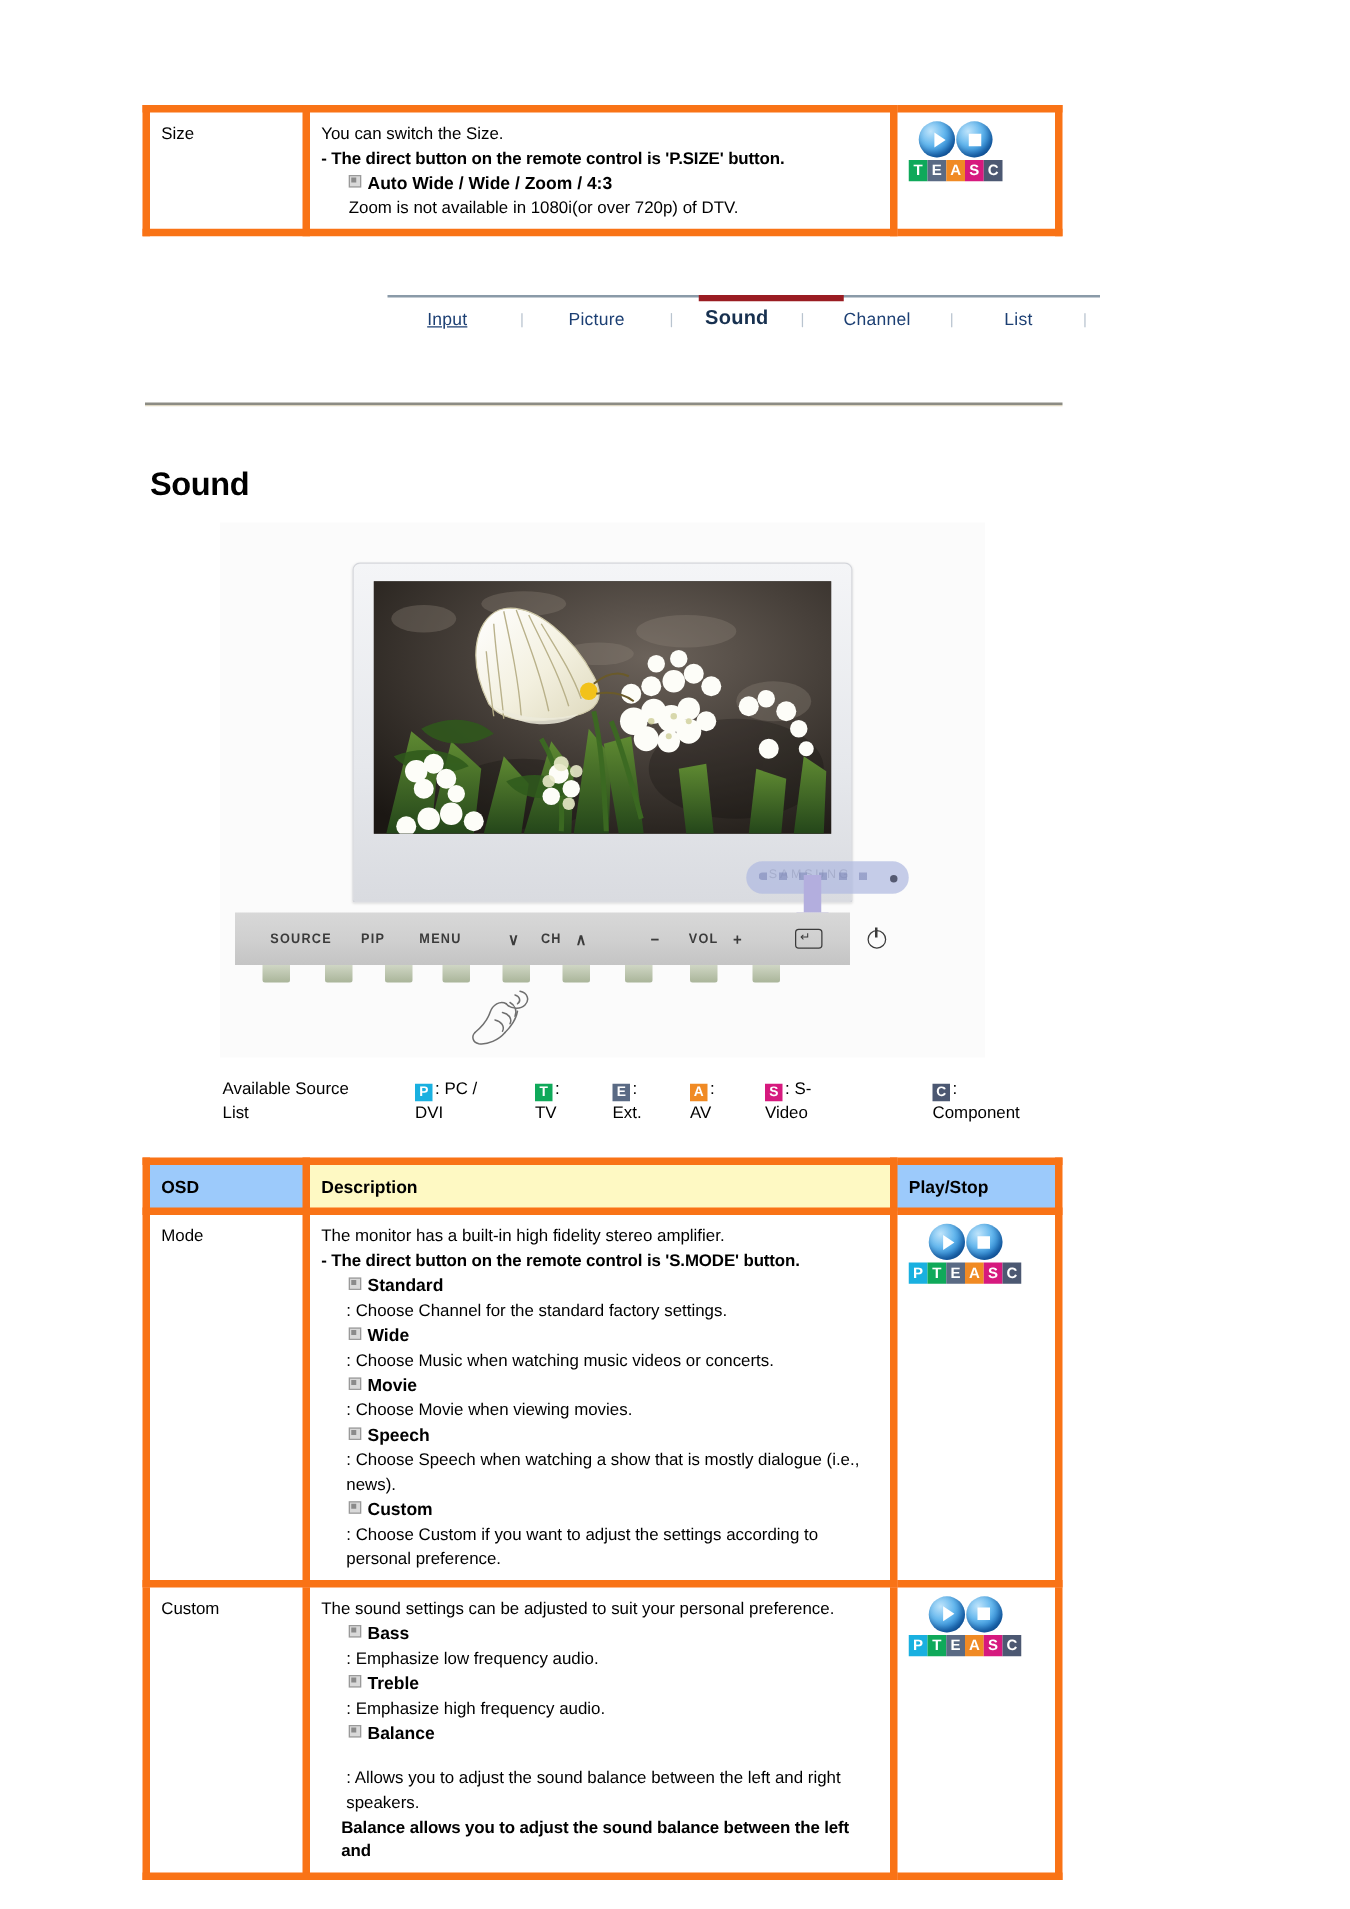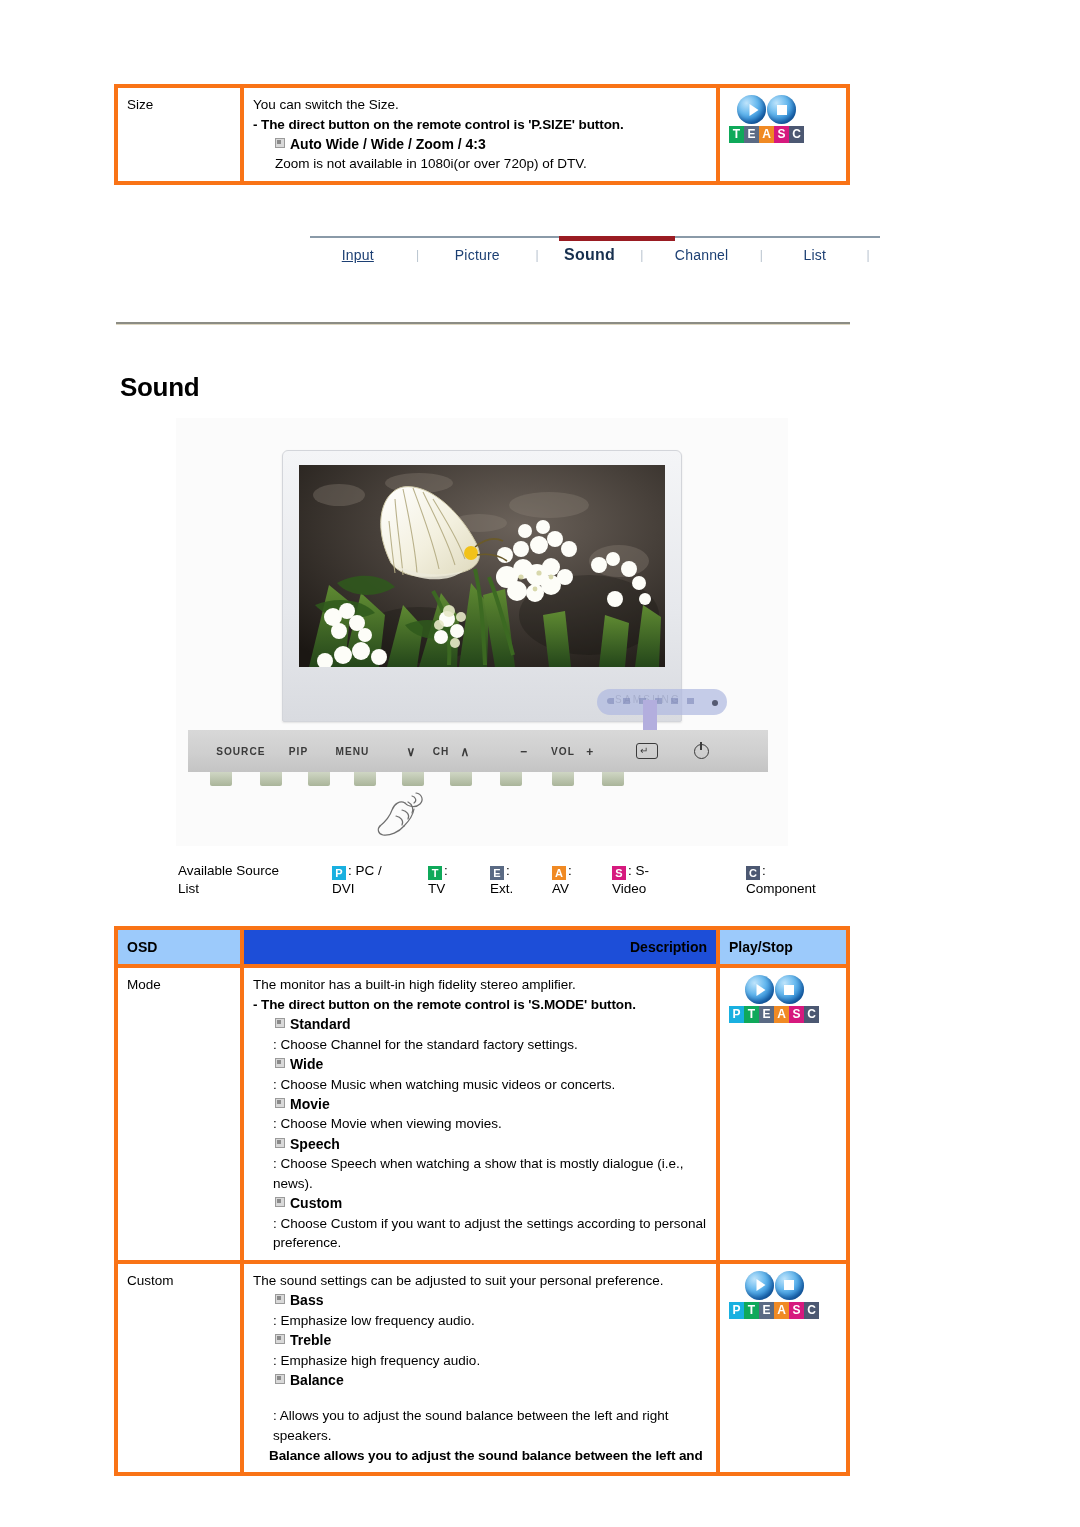--- a/index.html
+++ b/index.html
@@ -29,7 +29,7 @@
     table-layout: fixed;
   }
   .doc-table td, .doc-table th {
-    border: 4px solid #f97316;
+    border: 6px solid #f97316;
     vertical-align: top;
     padding: 6px 8px;
     font-size: 13.5px;

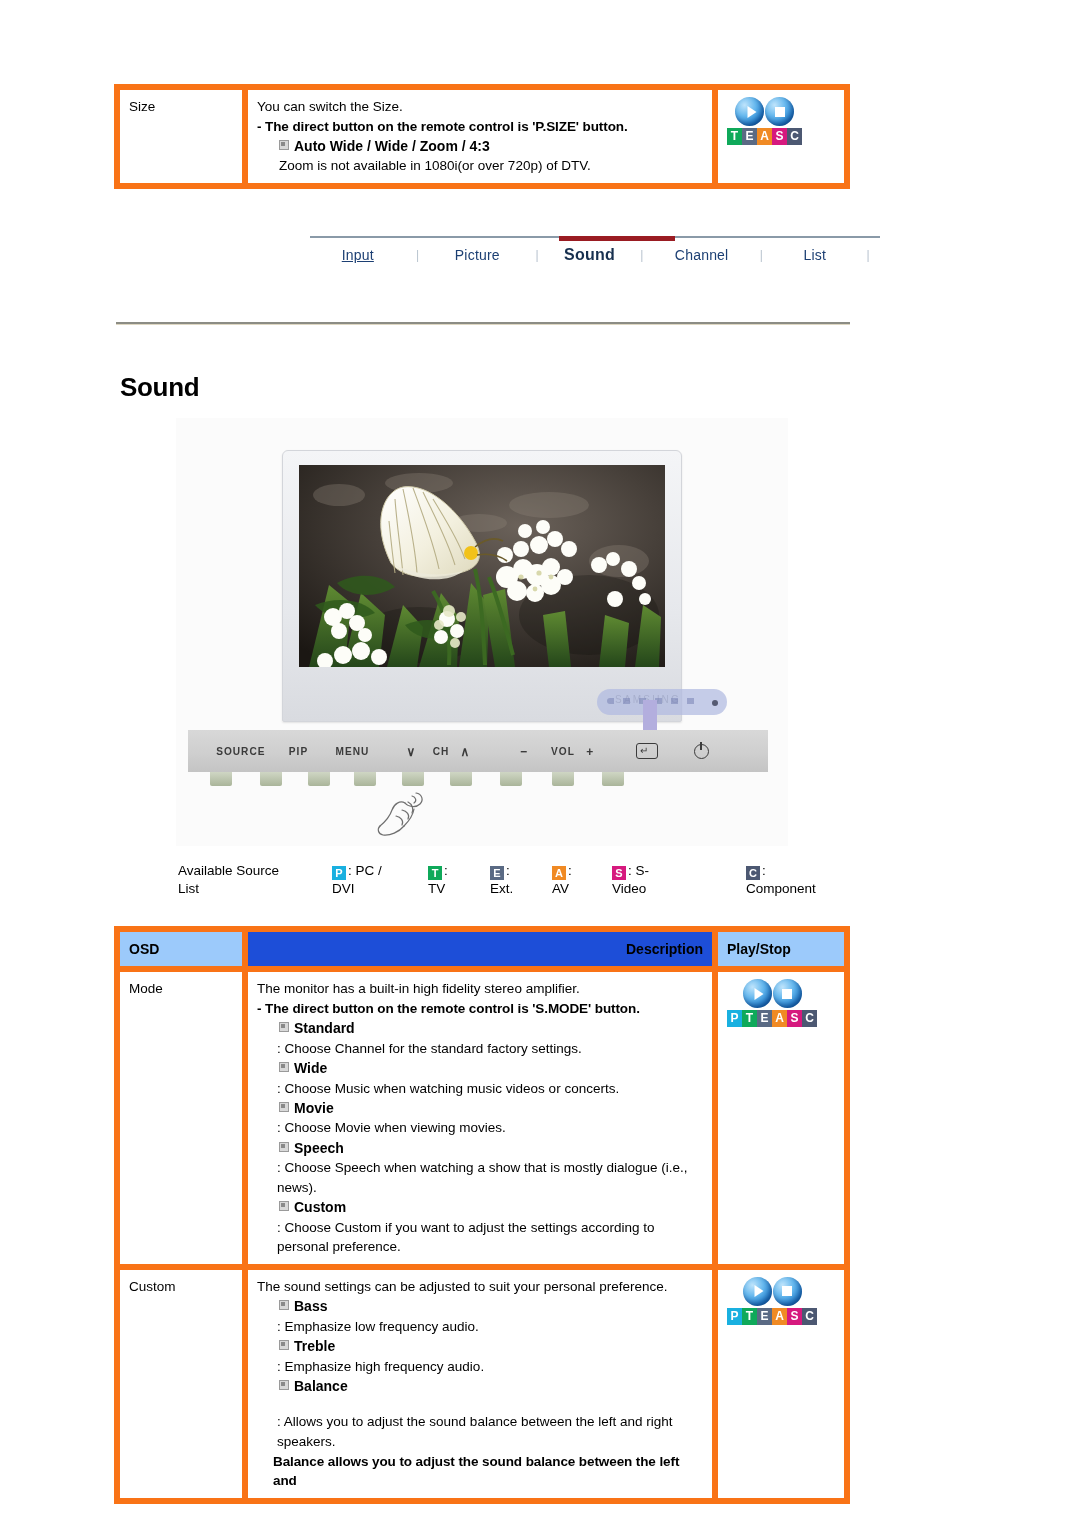--- a/index.html
+++ b/index.html
@@ -272,7 +272,7 @@
     position: absolute;
     left: 12px;
     top: 312px;
-    width: 580px;
+    width: 492px;
     height: 42px;
     background: linear-gradient(180deg,#d8d8d8 0%,#cfcfcf 55%,#c4c4c4 100%);
     display: flex;

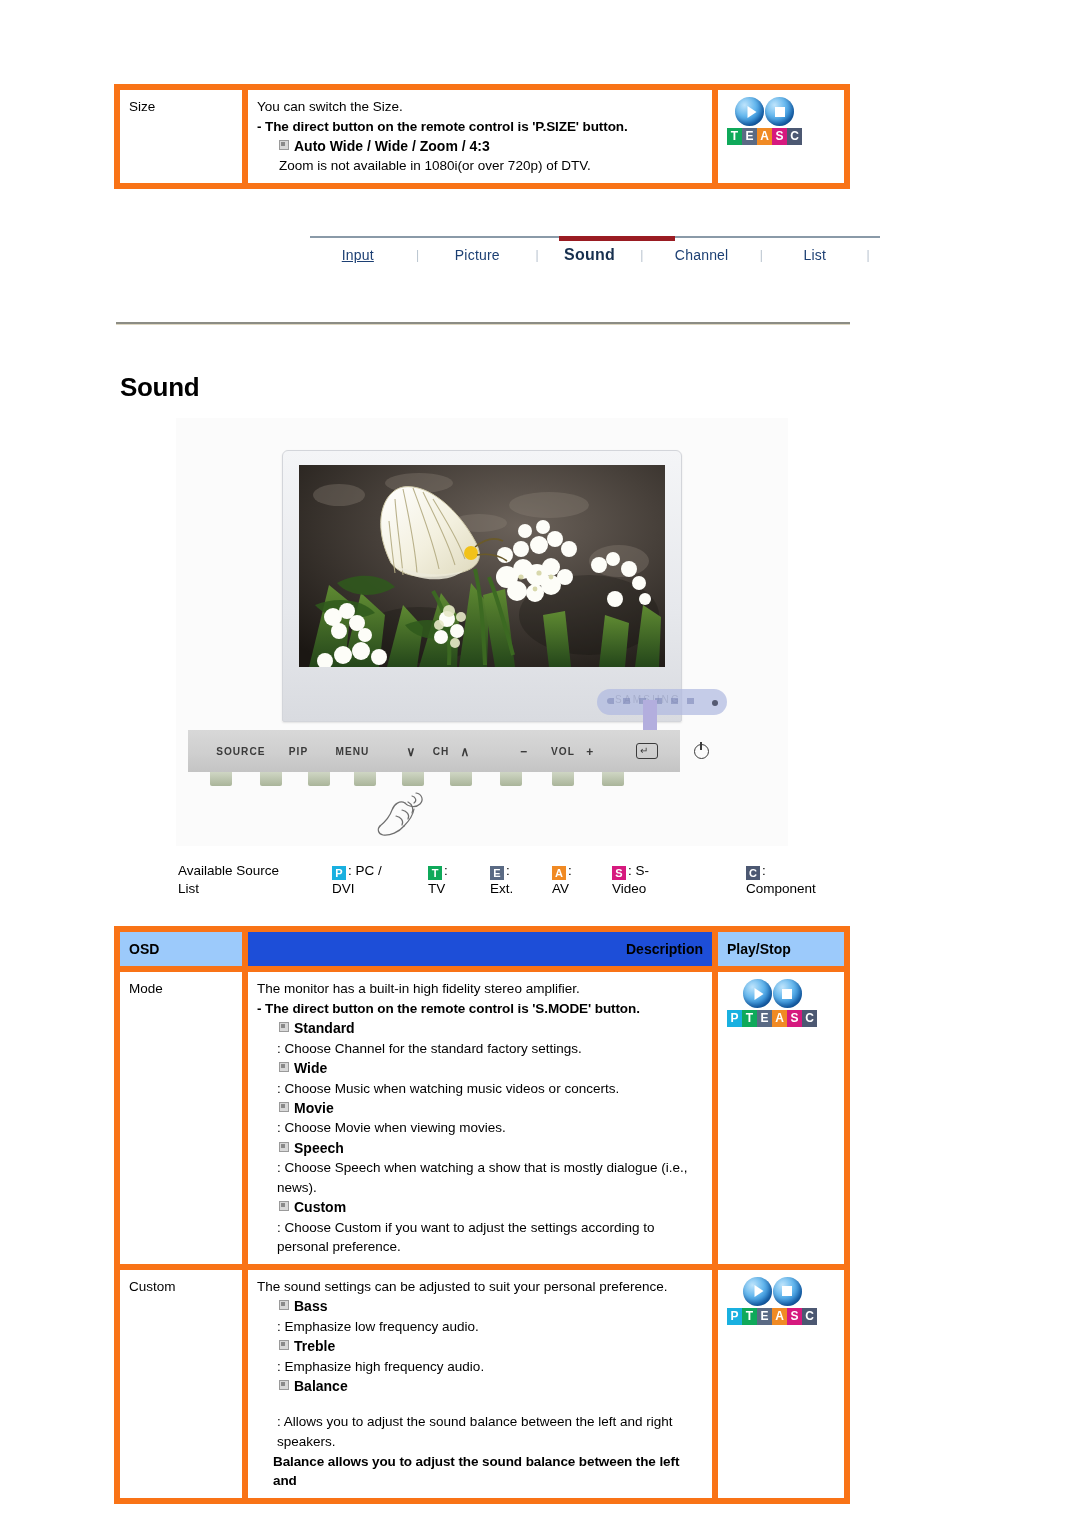--- a/index.html
+++ b/index.html
@@ -641,7 +641,7 @@
     <tbody>
         <tr>
       <th class="col-osd" style="background: rgb(156, 202, 251);">OSD</th>
-      <th style="background: #1d4ed8; text-align: right;">Description</th>
+      <th style="background: #fef9c3;">Description</th>
       <th class="col-icon" style="background: rgb(156, 202, 251);">Play/Stop</th>
     </tr>
 

